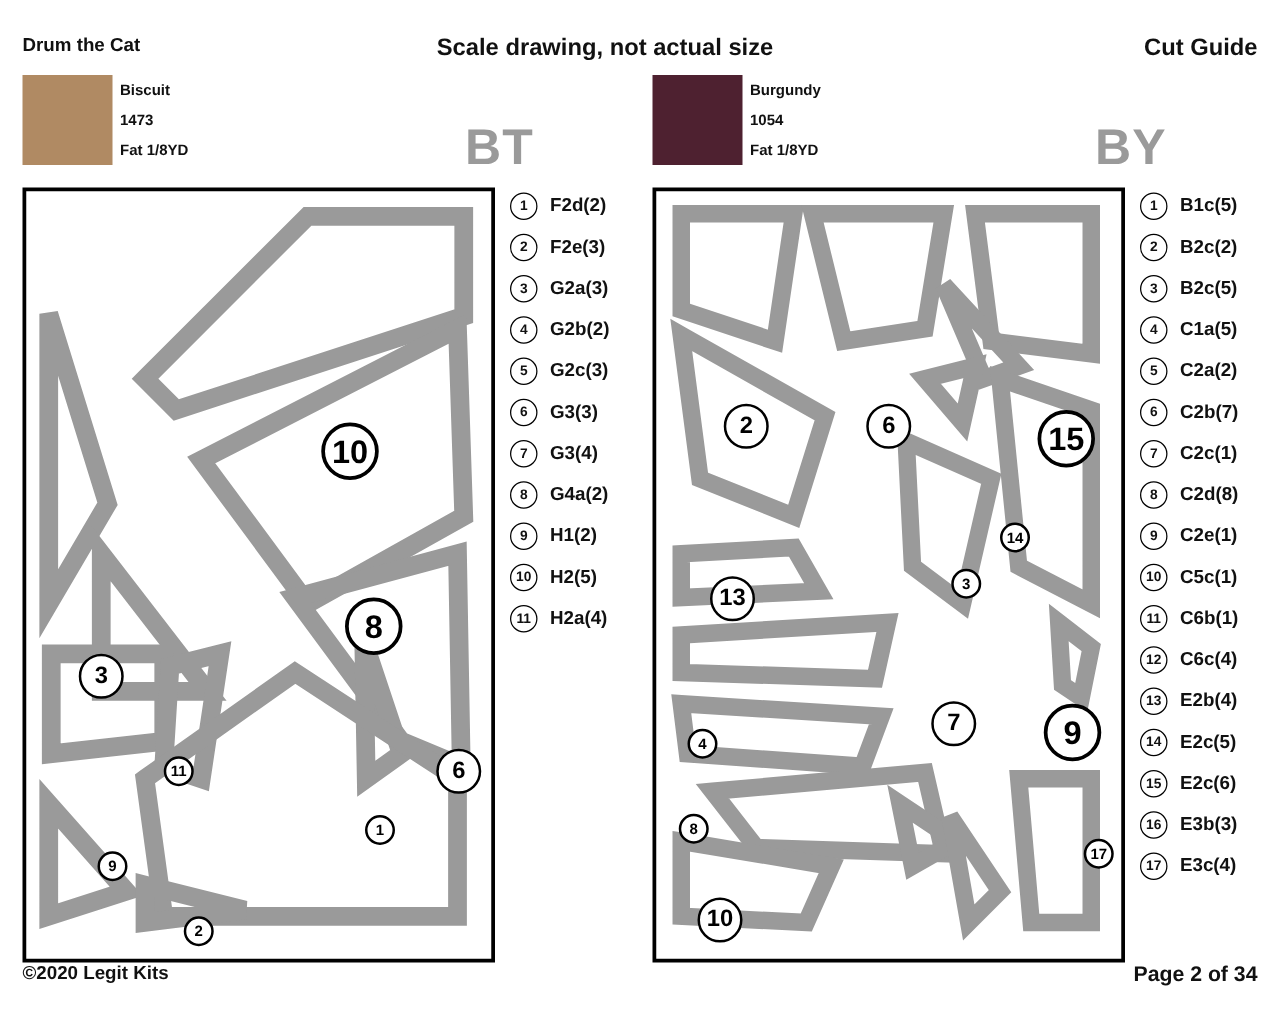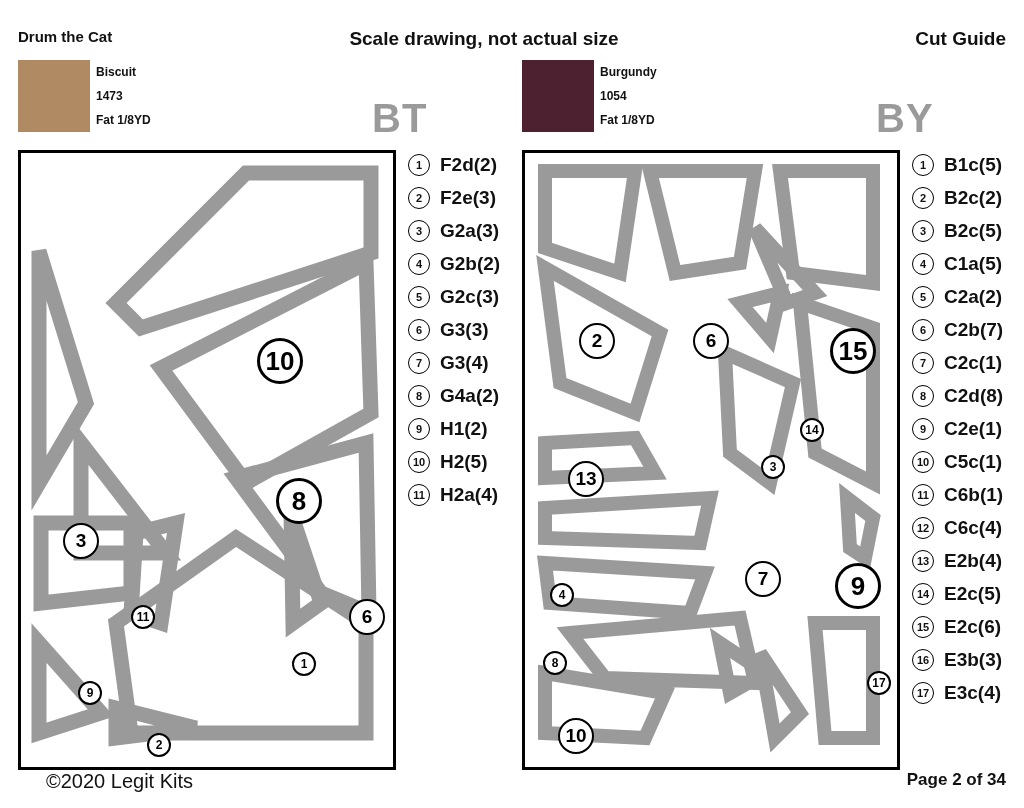--- a/index.html
+++ b/index.html
@@ -167,7 +167,7 @@
   }
   .legend-label {
     margin-left: 10px;
-    font-size: 19px;
+    font-size: 15px;
     font-weight: bold;
     white-space: nowrap;
   }

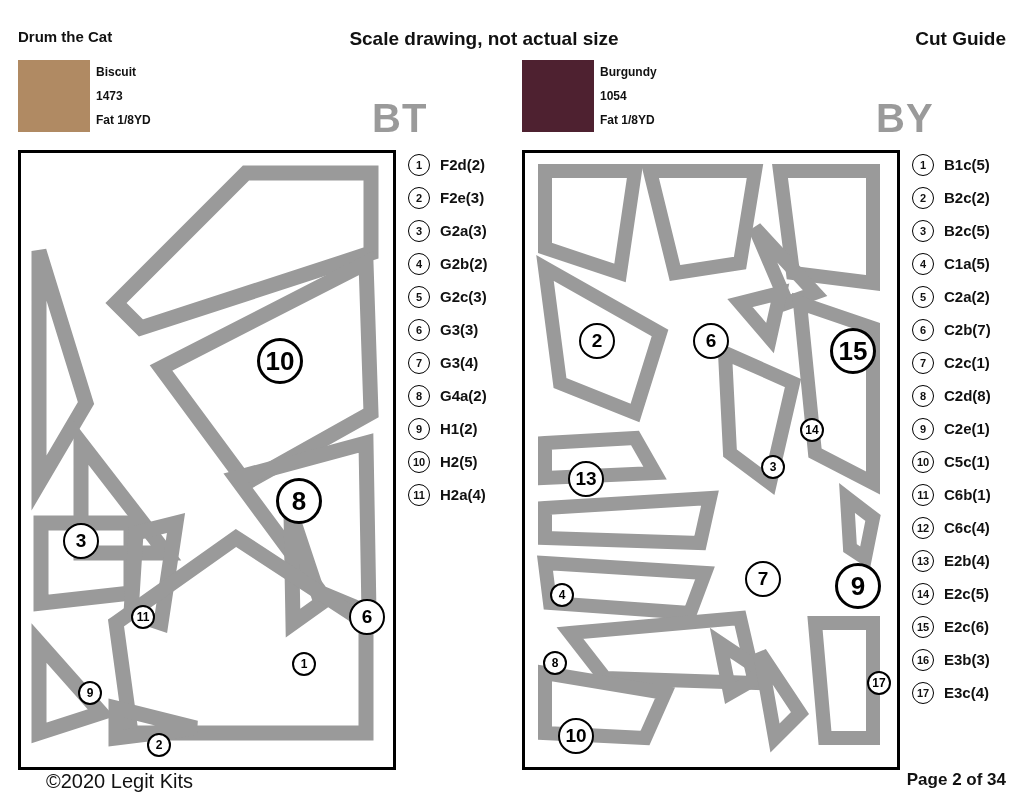--- a/index.html
+++ b/index.html
@@ -60,9 +60,8 @@
     position: absolute;
     left: 18px;
     top: 0;
-    font-size: 20px;
-    font-weight: normal;
-    margin-left: 28px;
+    font-size: 15px;
+    font-weight: bold;
   }
   .footer .page {
     position: absolute;

